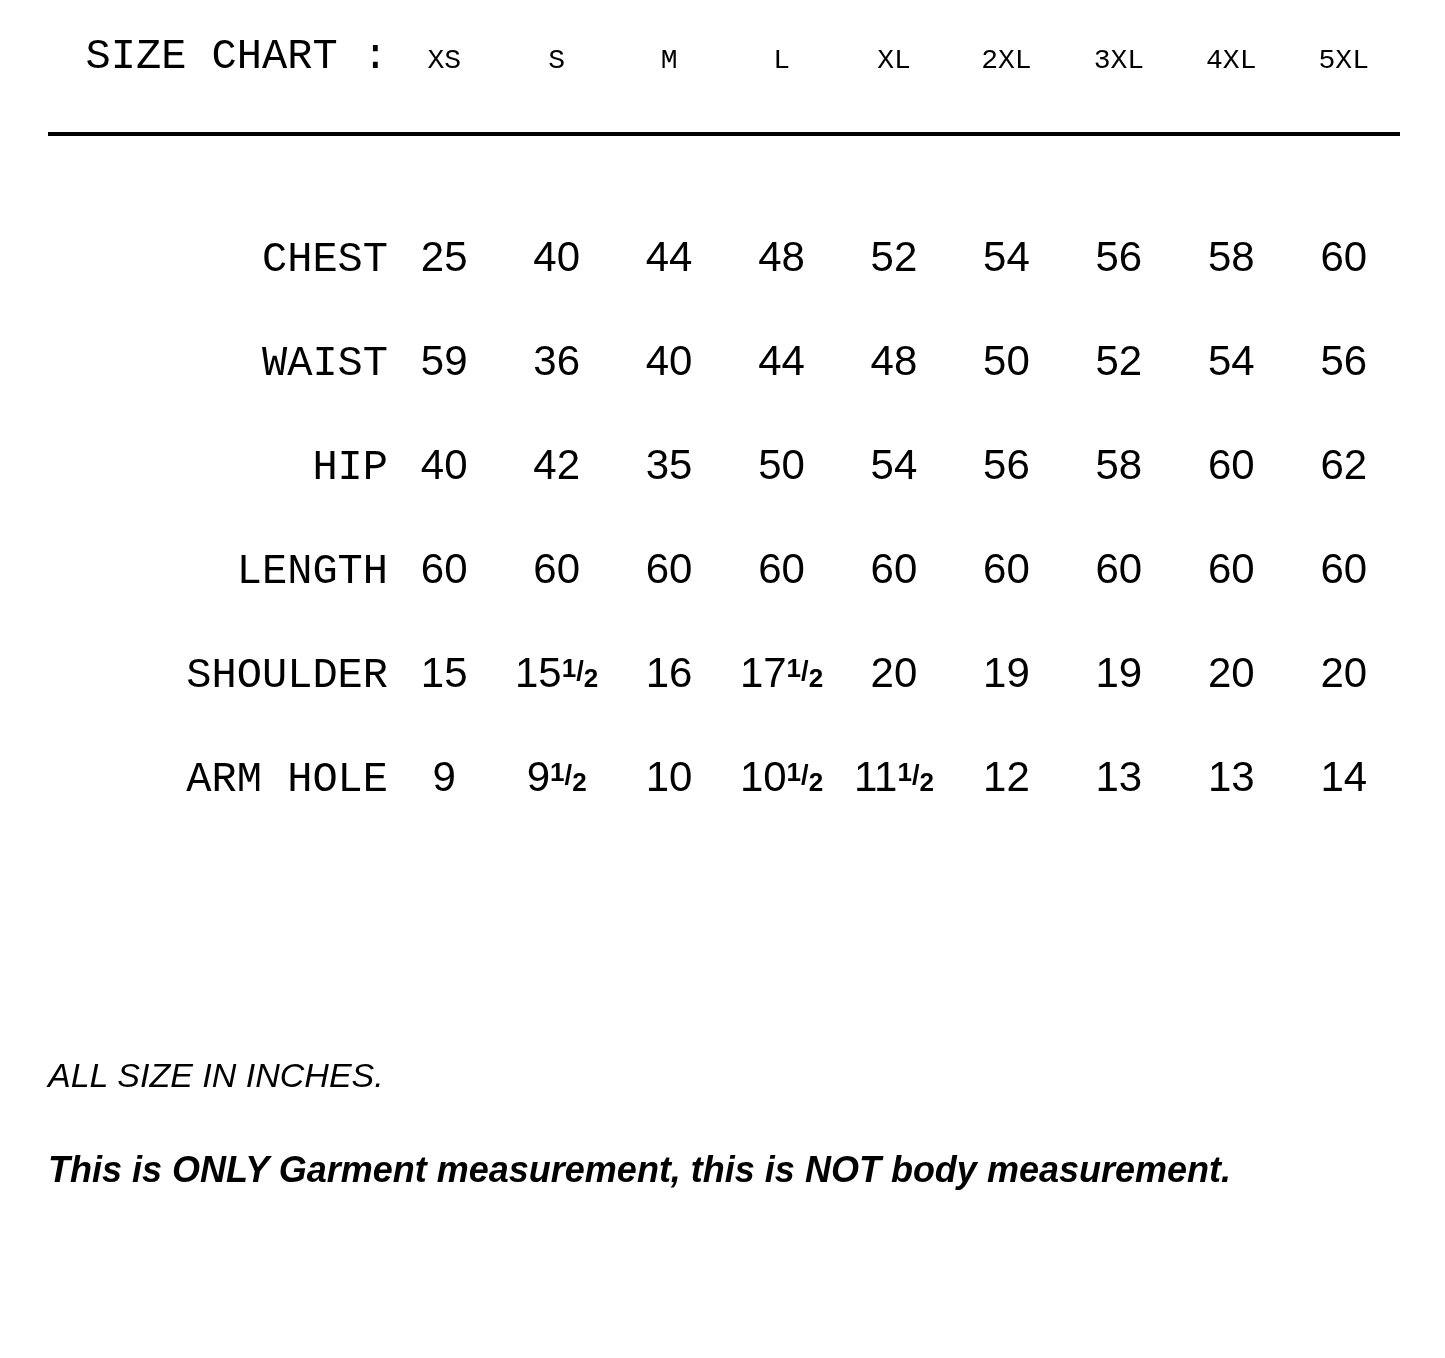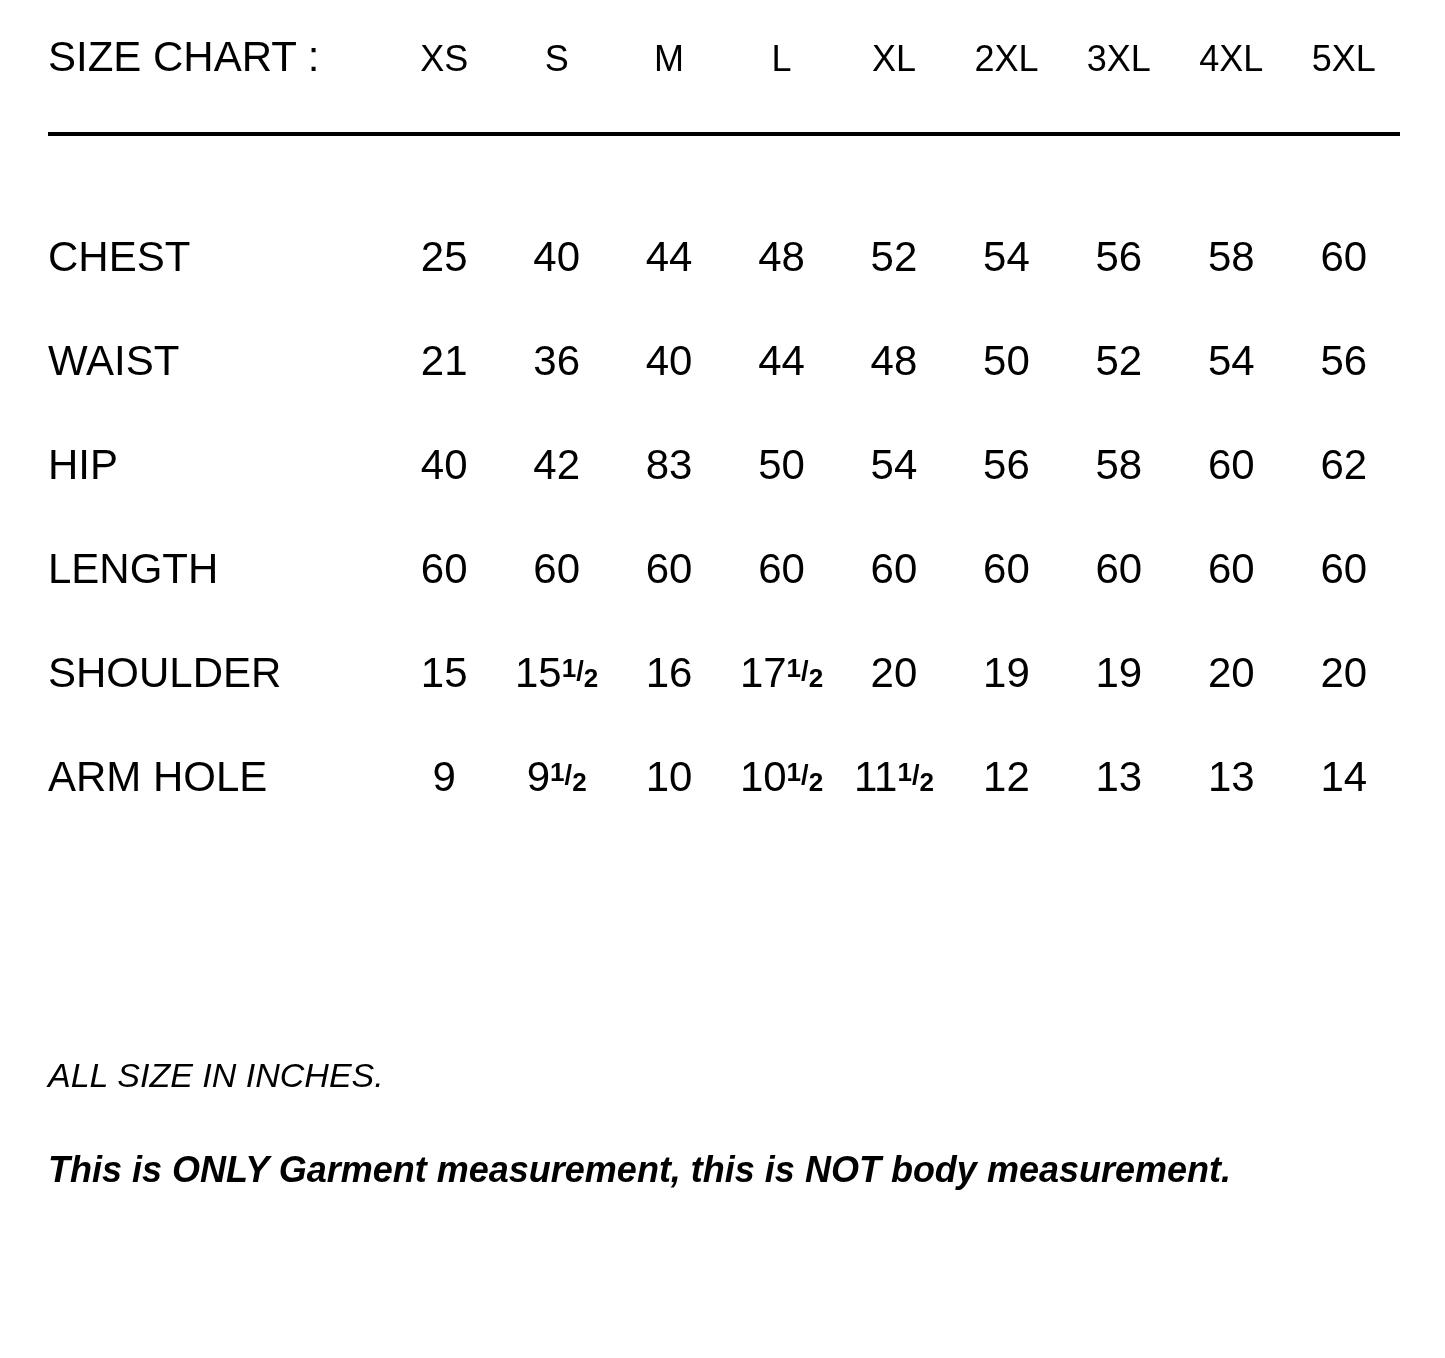--- a/index.html
+++ b/index.html
@@ -47,8 +47,9 @@
     white-space: nowrap;
   }
   table.size-table th.rowhead, table.size-table td.rowhead {
-    text-align: left;
+    text-align: right;
     width: 340px;
+    font-family: Liberation Mono, monospace;
   }
   table.size-table th.sizehead {
     font-size: 36px;

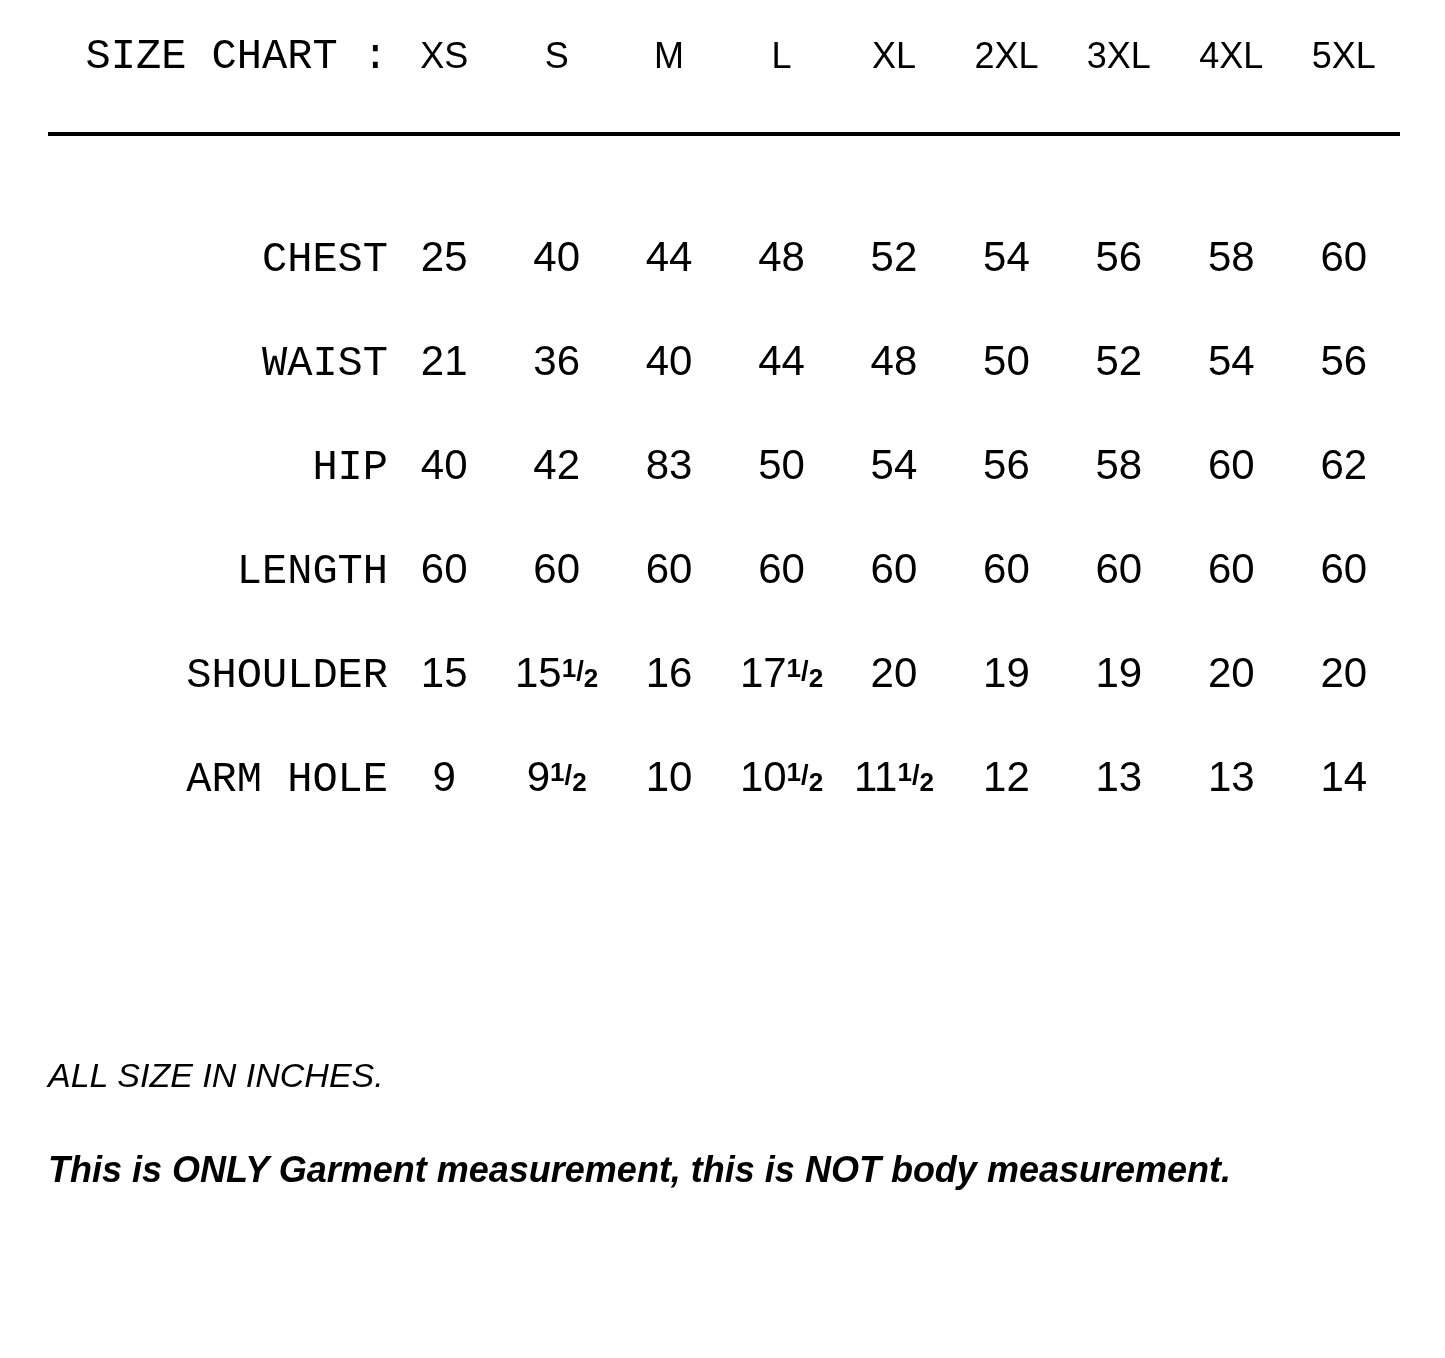--- a/index.html
+++ b/index.html
@@ -52,7 +52,8 @@
     font-family: Liberation Mono, monospace;
   }
   table.size-table th.sizehead {
-    font-size: 36px;
+    font-size: 28px;
+    font-family: Liberation Mono, monospace;
   }
   .head-row th {
     height: 96px;

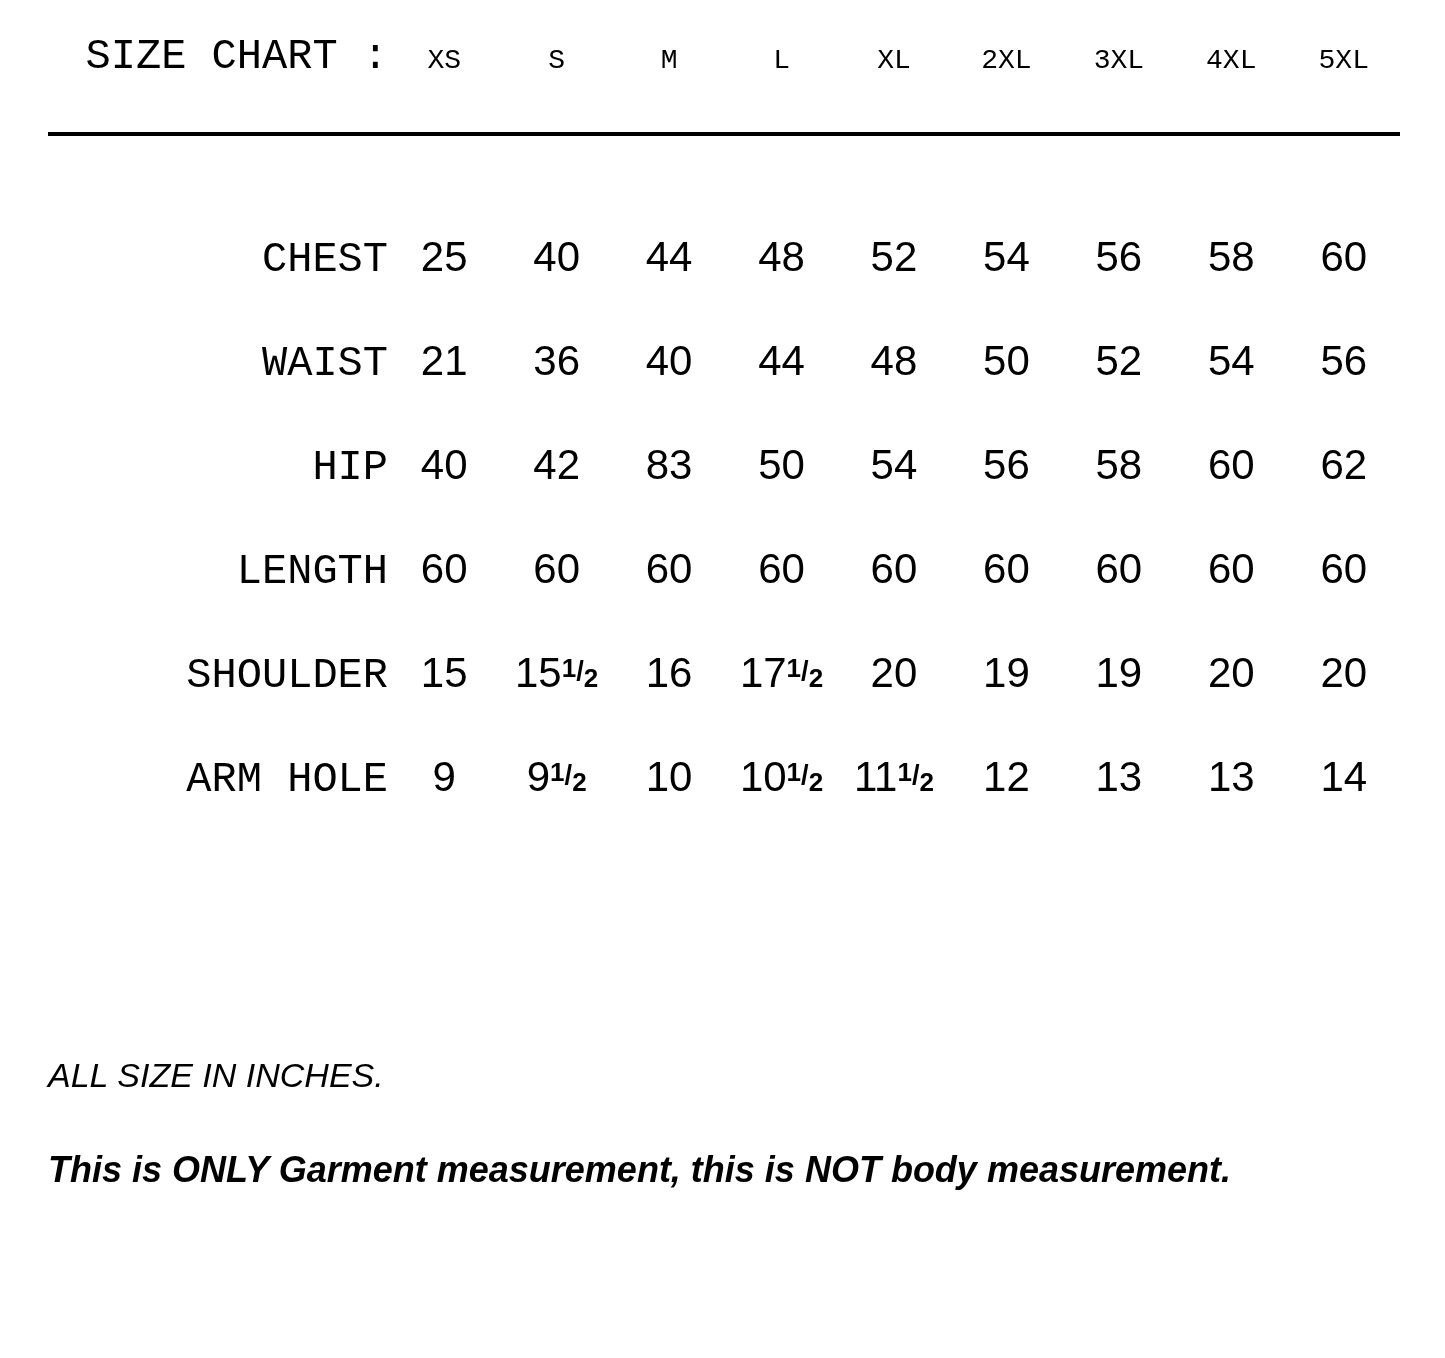--- a/index.html
+++ b/index.html
@@ -159,7 +159,7 @@
           </tr>
           <tr class="data-row">
             <td class="rowhead">WAIST</td>
-            <td>21</td>
+            <td>59</td>
             <td>36</td>
             <td>40</td>
             <td>44</td>

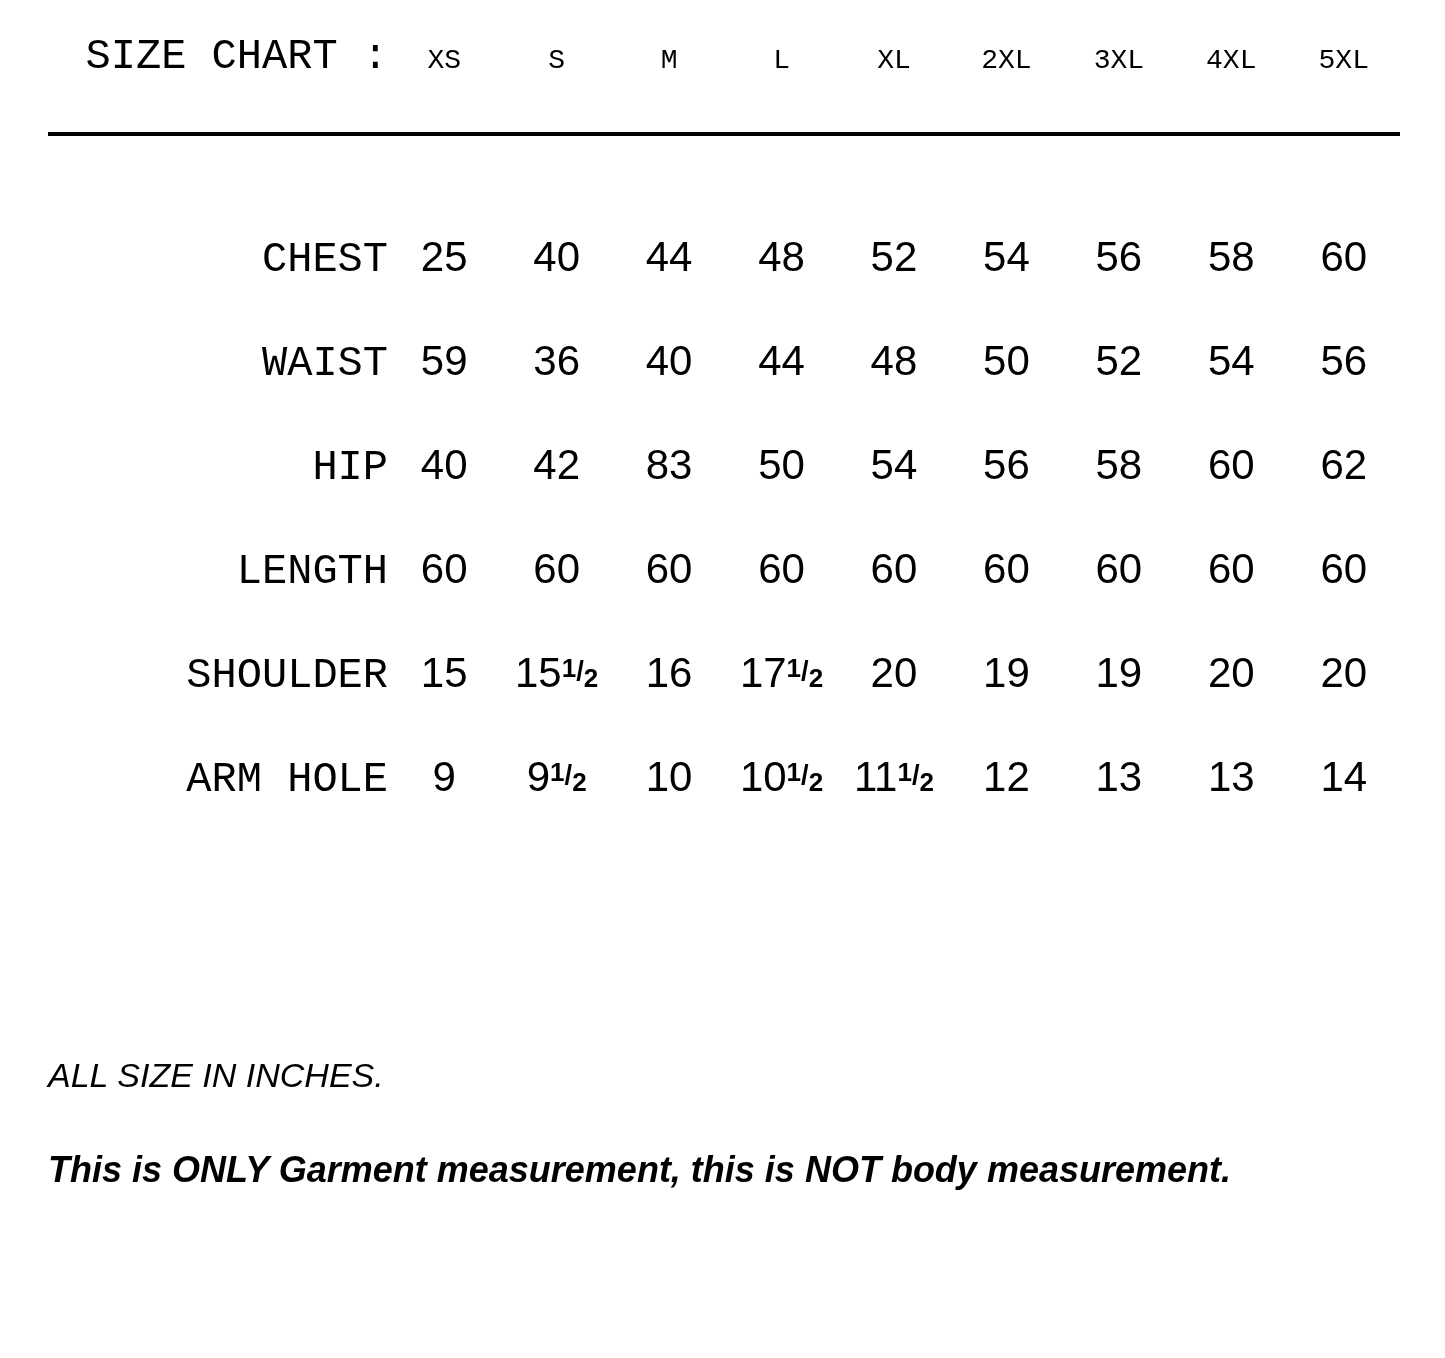--- a/index.html
+++ b/index.html
@@ -173,7 +173,7 @@
             <td class="rowhead">HIP</td>
             <td>40</td>
             <td>42</td>
-            <td>83</td>
+            <td>35</td>
             <td>50</td>
             <td>54</td>
             <td>56</td>

